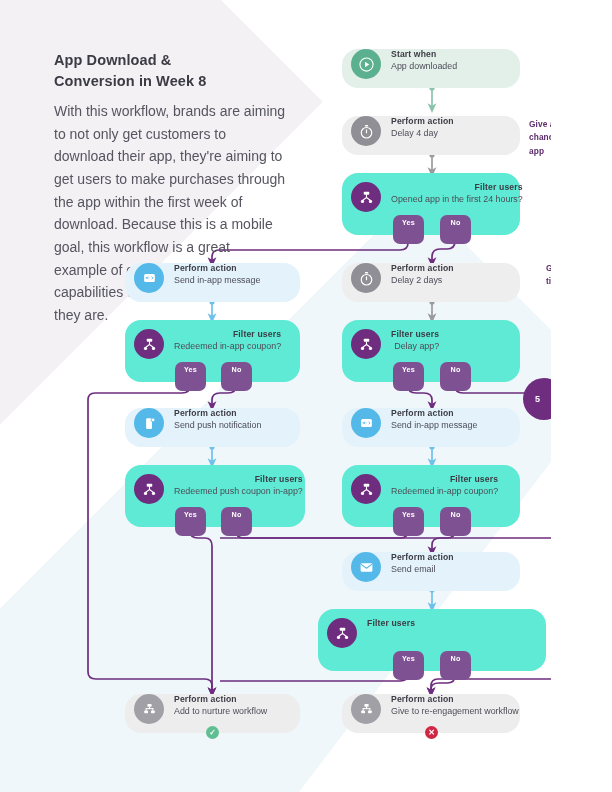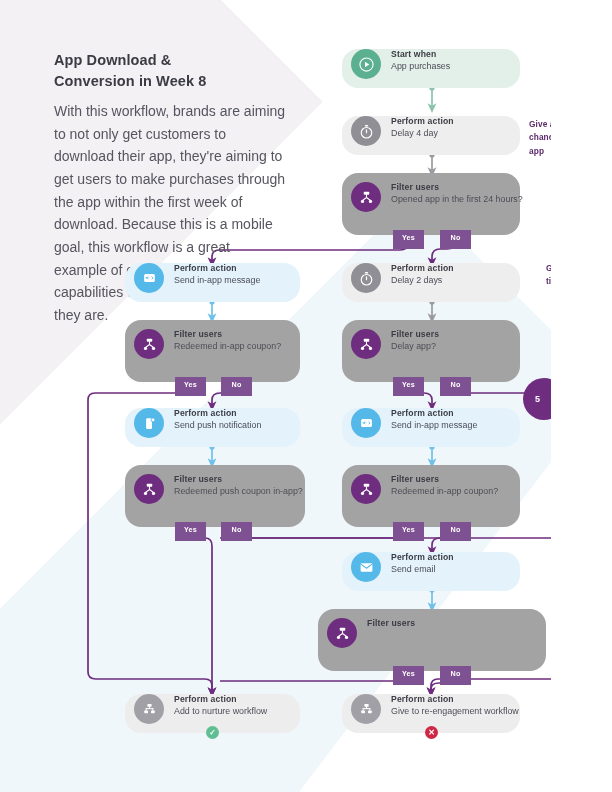--- a/index.html
+++ b/index.html
@@ -225,7 +225,7 @@
     </div>
     <div class="node-text">
       <div class="node-kicker">Start when</div>
-      <div class="node-label">App purchases</div>
+      <div class="node-label">App downloaded</div>
     </div>
   </div>
 

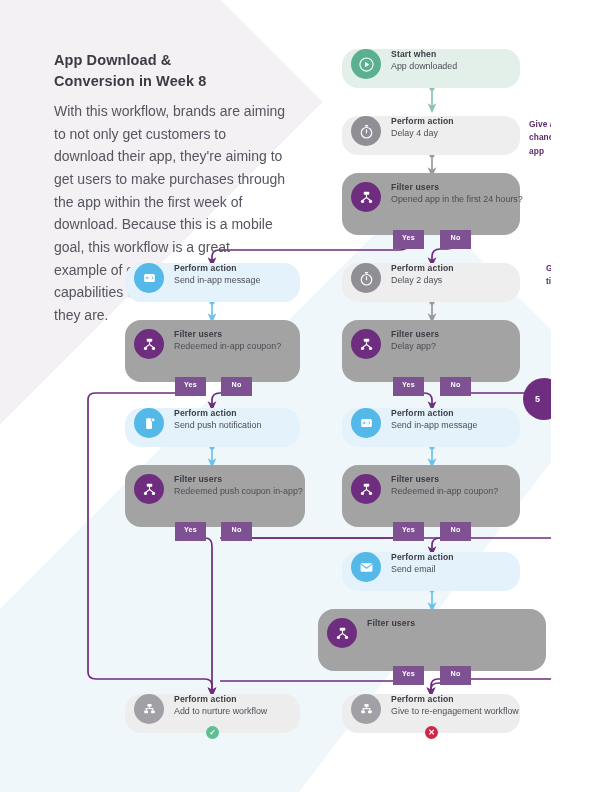--- a/index.html
+++ b/index.html
@@ -62,7 +62,7 @@
   }
   .node.trigger   { background: #e3efe9; }
   .node.delay     { background: #eeeeef; }
-  .node.filter    { background: #a3a3a3; }
+  .node.filter    { background: #5eead4; text-align: right; }
   .node.msg       { background: #e3f2fb; }
   .node.terminal  { background: #ededee; }
 

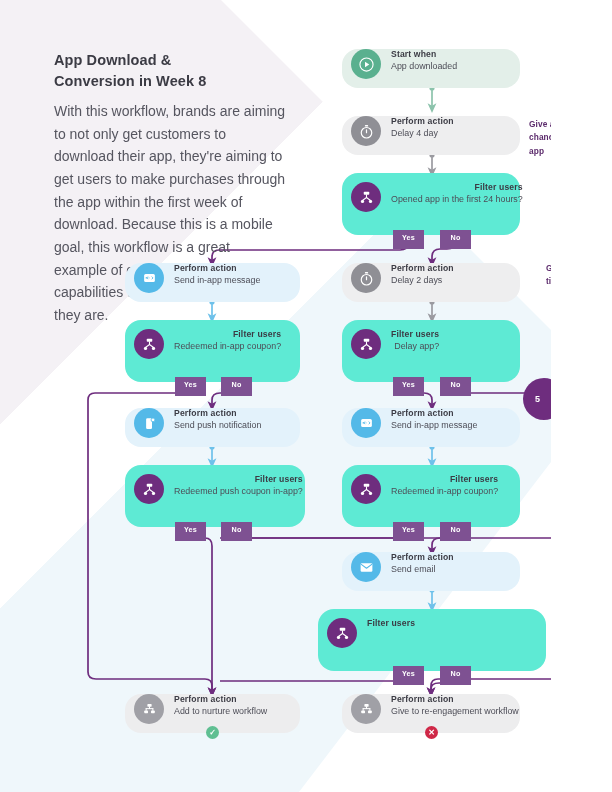--- a/index.html
+++ b/index.html
@@ -92,12 +92,11 @@
   .pill {
     position: absolute;
     background: #7e5192; color: #ffffff;
-    border-radius: 0;
+    border-radius: 7px;
     font-size: 7.2px; font-weight: bold;
-    padding: 3px 0 7px;
+    padding: 3px 0 17px;
     text-align: center; width: 31px;
     letter-spacing: .2px;
-    margin-top: 15px;
   }
 
   

